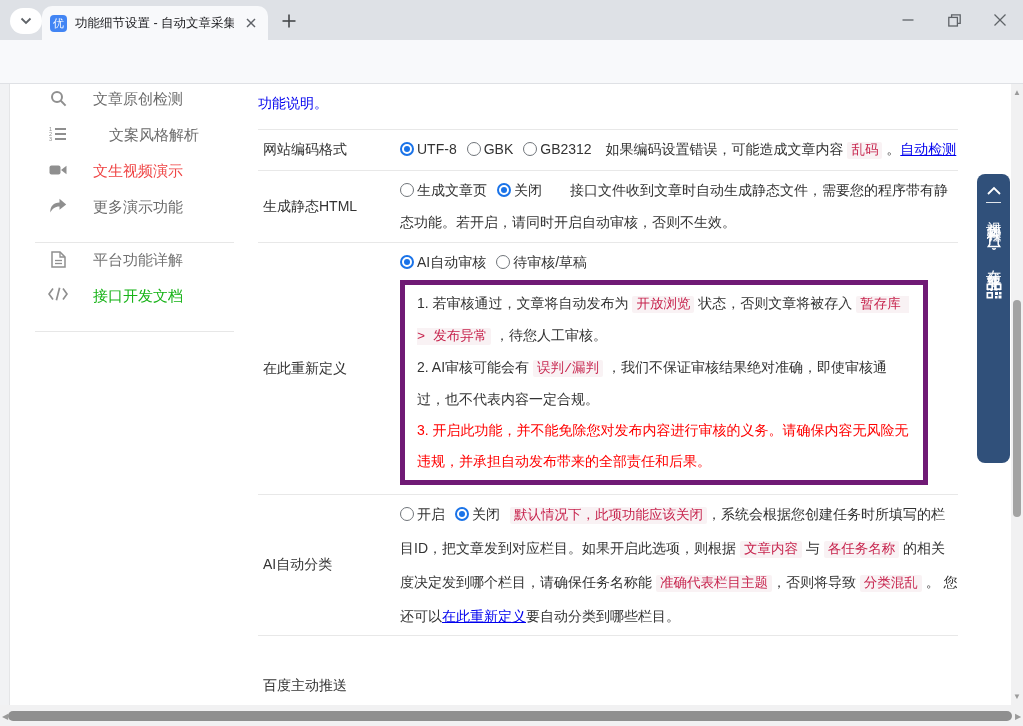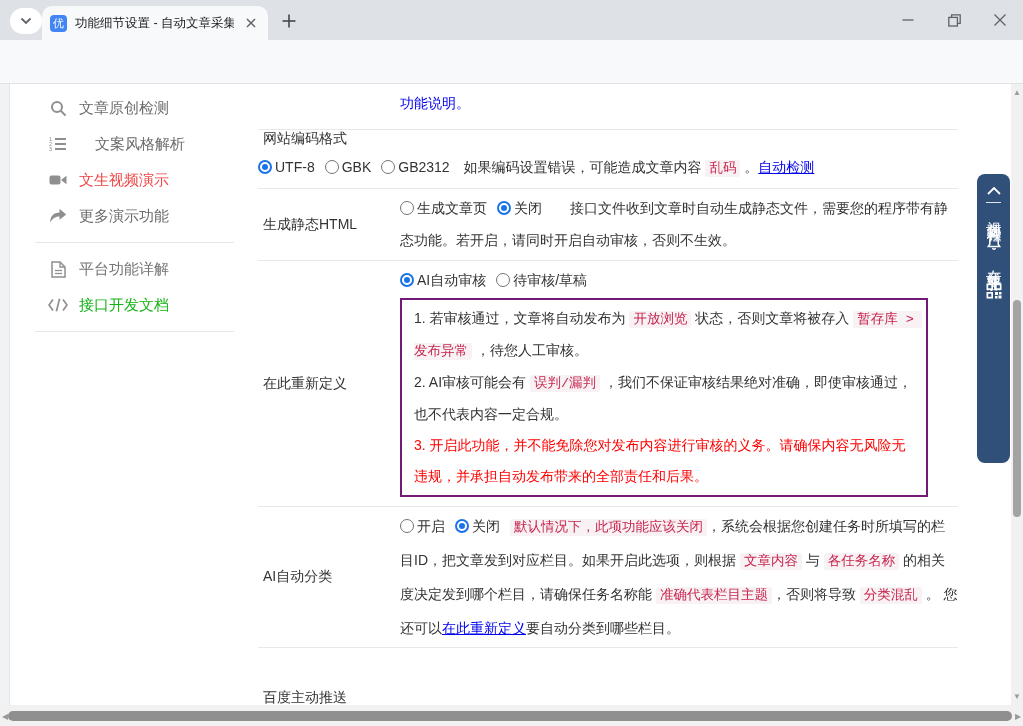--- a/index.html
+++ b/index.html
@@ -35,7 +35,7 @@
   .left-gutter{position:absolute;left:0;top:0;width:10px;height:642px;background:#f1f2f4;border-right:1px solid #e4e5e7;box-sizing:border-box;}
   
   .sidebar{position:absolute;left:11px;top:0;width:247px;padding-top:6px;}
-  .side-item{height:36px;display:flex;align-items:center;gap:11px;padding-left:37px;font-size:15px;cursor:pointer;}
+  .side-item{height:36px;display:flex;align-items:flex-start;gap:25px;padding-left:37px;font-size:15px;cursor:pointer;}
   .side-item .sicon{width:20px;display:flex;justify-content:center;}
   .side-divider{height:1px;background:#e7e7e7;margin:8px 24px 8px 24px;}
   

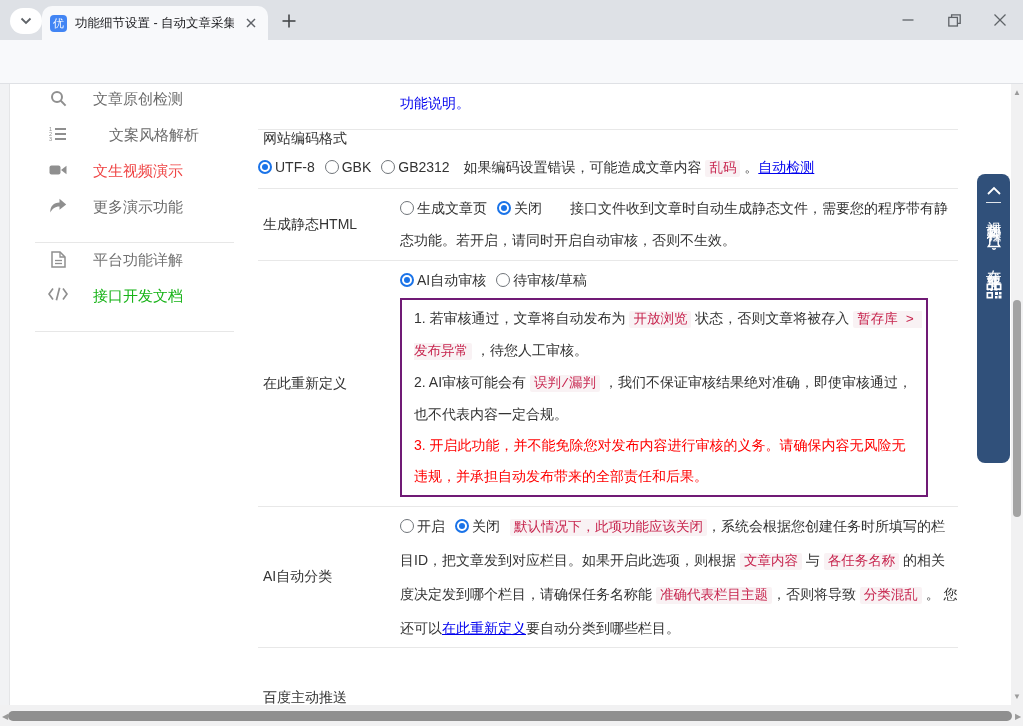--- a/index.html
+++ b/index.html
@@ -44,7 +44,7 @@
   .tlabel{width:142px;flex:none;display:flex;align-items:center;padding-left:5px;box-sizing:border-box;color:#333;}
   .tcontent{width:558px;flex:none;padding:3px 0;box-sizing:border-box;}
   .flow{line-height:32px;white-space:pre-wrap;margin:0;}
-  .row-intro{min-height:46px;}
+  .row-intro{min-height:46px;flex-direction:column;}
   .row-encoding{min-height:38px;flex-direction:column;}
   .row-static-html{min-height:72px;}
   .row-publish-status{min-height:230px;}

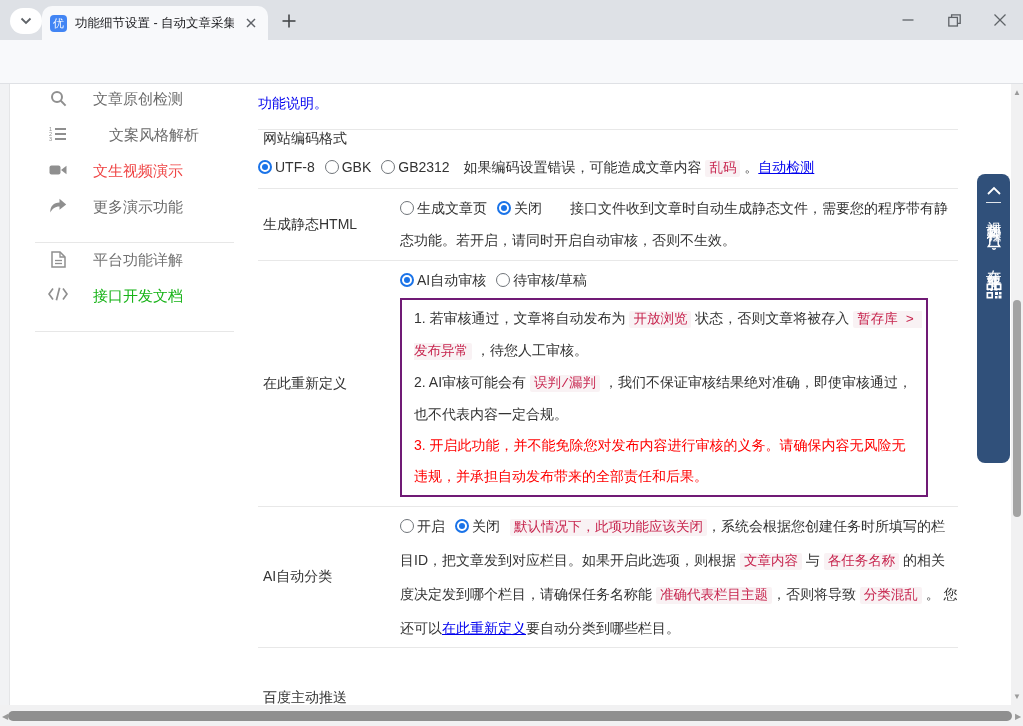--- a/index.html
+++ b/index.html
@@ -45,7 +45,7 @@
   .tcontent{width:558px;flex:none;padding:3px 0;box-sizing:border-box;}
   .flow{line-height:32px;white-space:pre-wrap;margin:0;}
   .row-intro{min-height:46px;flex-direction:column;}
-  .row-encoding{min-height:38px;flex-direction:column;}
+  .row-encoding{min-height:38px;}
   .row-static-html{min-height:72px;}
   .row-publish-status{min-height:230px;}
   .row-auto-category{min-height:133px;}

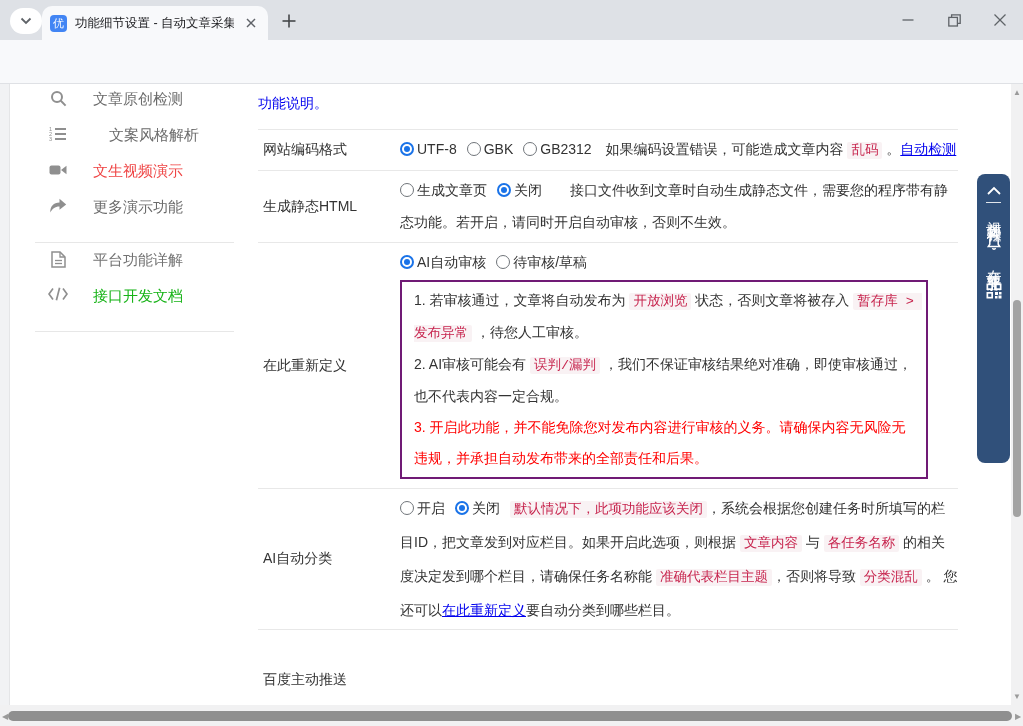--- a/index.html
+++ b/index.html
@@ -59,7 +59,7 @@
   .codehl{background:var(--code-bg,#f9f2f4);color:var(--code-red,#c7254e);padding:1px 4px;border-radius:2px;
     font-family:"Liberation Mono","DejaVu Sans Mono",monospace;font-size:13.5px;}
   .redtext{color:var(--warn-red,#ff0000);}
-  .wbox{border:2px solid #701a75;padding:3px 12px;margin:2px 0 6px 0;width:528px;box-sizing:border-box;}
+  .wbox{border:5px solid #701a75;padding:3px 12px;margin:2px 0 6px 0;width:528px;box-sizing:border-box;}
   .wbox .flow{line-height:31px;}
   .note{display:inline-block;background:var(--code-bg,#f9f2f4);color:var(--code-red,#c7254e);padding:0 8px;line-height:26px;margin-top:3px;
     font-family:"Liberation Mono","DejaVu Sans Mono",monospace;font-size:13.5px;}

